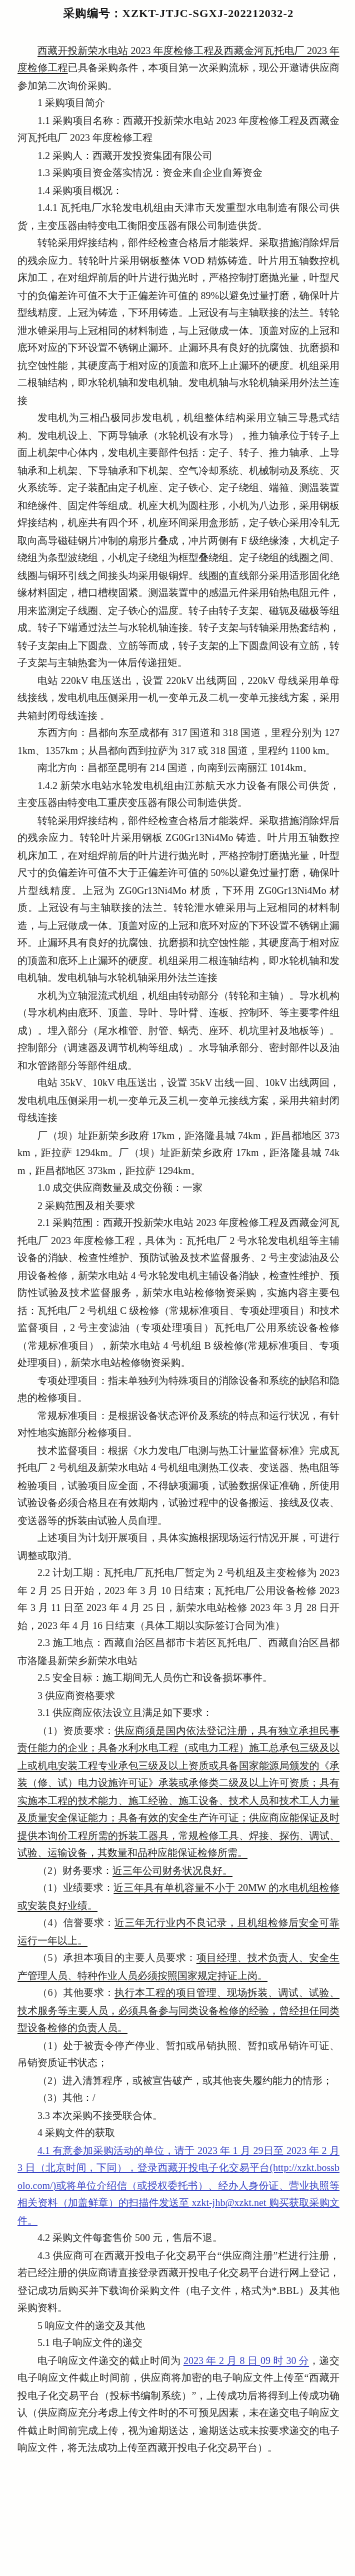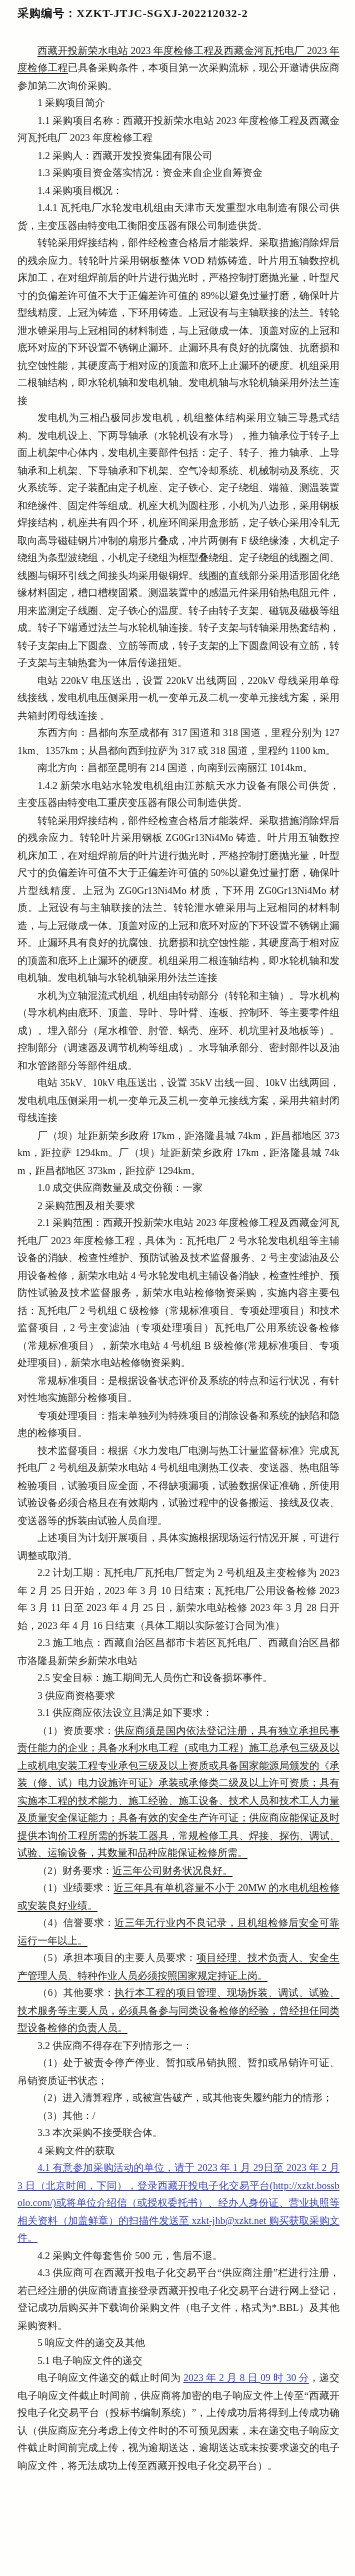--- a/index.html
+++ b/index.html
@@ -16,6 +16,7 @@
     padding:5.2px 15.5px 0 17.5px;
   }
   .doc-title{
+    text-align:center;
     font-size:11.3px;
     font-weight:600;
     letter-spacing:0.5px;

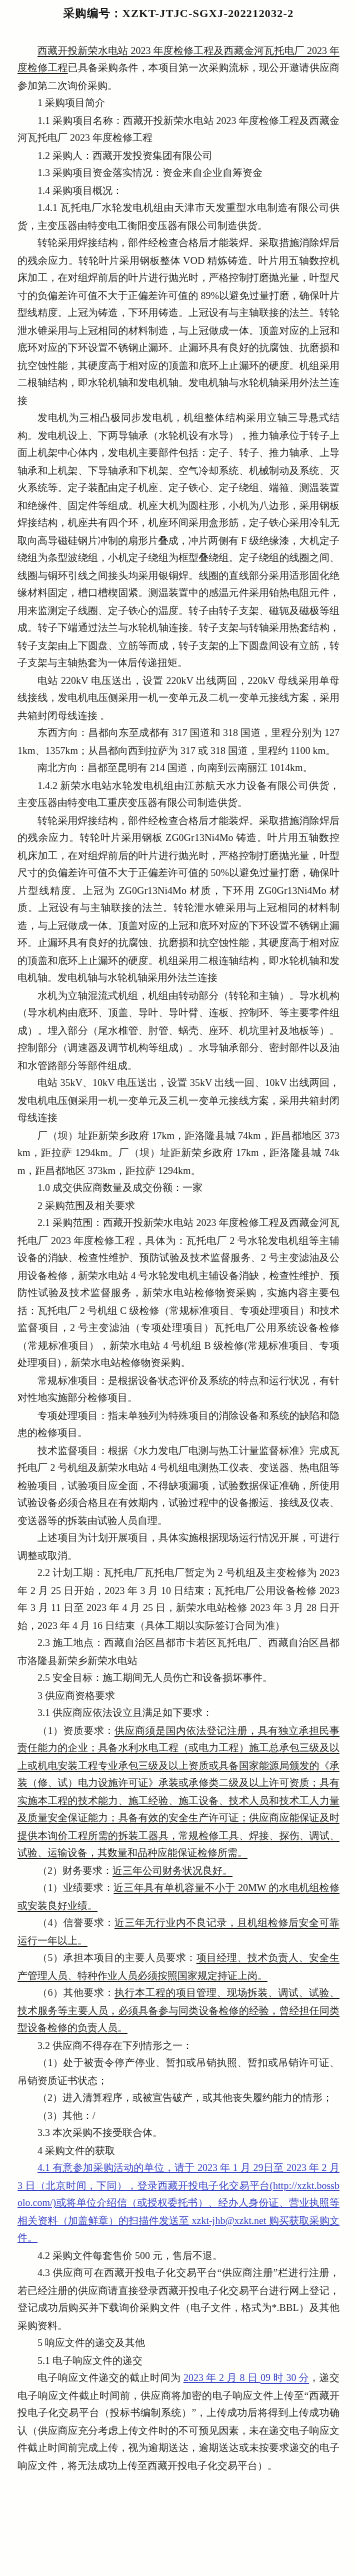--- a/index.html
+++ b/index.html
@@ -61,8 +61,8 @@
       <p class="para"><span class="">1.0 成交供应商数量及成交份额：一家</span></p>
       <p class="para"><span class="">2 采购范围及相关要求</span></p>
       <p class="para"><span class="">2.1 采购范围：西藏开投新荣水电站 2023 年度检修工程及西藏金河瓦托电厂 2023 年度检修工程，具体为：瓦托电厂 2 号水轮发电机组等主辅设备的消缺、检查性维护、预防试验及技术监督服务、2 号主变滤油及公用设备检修，新荣水电站 4 号水轮发电机主辅设备消缺，检查性维护、预防性试验及技术监督服务，新荣水电站检修物资采购，实施内容主要包括：瓦托电厂 2 号机组 C 级检修（常规标准项目、专项处理项目）和技术监督项目，2 号主变滤油（专项处理项目）瓦托电厂公用系统设备检修（常规标准项目），新荣水电站 4 号机组 B 级检修(常规标准项目、专项处理项目)，新荣水电站检修物资采购。</span></p>
+      <p class="para"><span class="">专项处理项目：指未单独列为特殊项目的消除设备和系统的缺陷和隐患的检修项目。</span></p>
       <p class="para"><span class="">常规标准项目：是根据设备状态评价及系统的特点和运行状况，有针对性地实施部分检修项目。</span></p>
-      <p class="para"><span class="">专项处理项目：指未单独列为特殊项目的消除设备和系统的缺陷和隐患的检修项目。</span></p>
       <p class="para"><span class="">技术监督项目：根据《水力发电厂电测与热工计量监督标准》完成瓦托电厂 2 号机组及新荣水电站 4 号机组电测热工仪表、变送器、热电阻等检验项目，试验项目应全面，不得缺项漏项，试验数据保证准确，所使用试验设备必须合格且在有效期内，试验过程中的设备搬运、接线及仪表、变送器等的拆装由试验人员自理。</span></p>
       <p class="para"><span class="">上述项目为计划开展项目，具体实施根据现场运行情况开展，可进行调整或取消。</span></p>
       <p class="para"><span class="">2.2 计划工期：瓦托电厂瓦托电厂暂定为 2 号机组及主变检修为 2023 年 2 月 25 日开始，2023 年 3 月 10 日结束；瓦托电厂公用设备检修 2023 年 3 月 11 日至 2023 年 4 月 25 日，新荣水电站检修 2023 年 3 月 28 日开始，2023 年 4 月 16 日结束（具体工期以实际签订合同为准）</span></p>

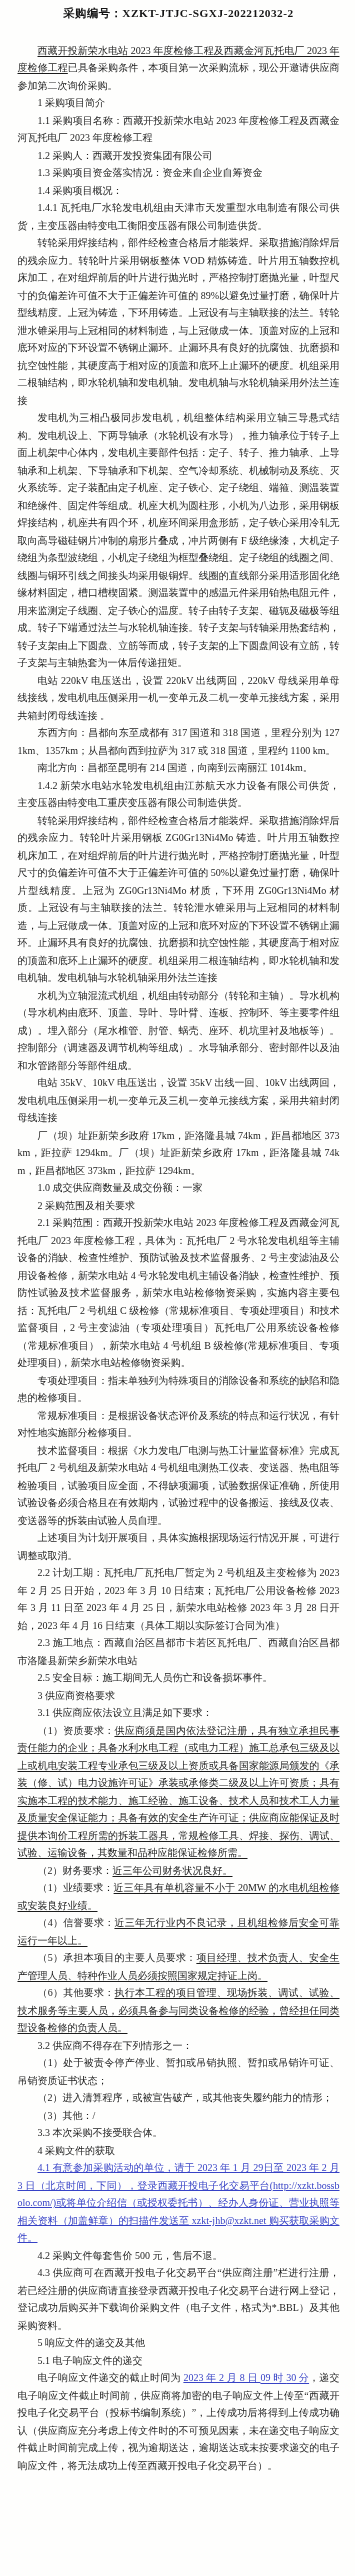--- a/index.html
+++ b/index.html
@@ -76,7 +76,6 @@
       <p class="para"><span class="">（4）信誉要求：</span><span class="u ">近三年无行业内不良记录，且机组检修后安全可靠运行一年以上。</span></p>
       <p class="para"><span class="">（5）承担本项目的主要人员要求：</span><span class="u ">项目经理、技术负责人、安全生产管理人员、特种作业人员必须按照国家规定持证上岗。</span></p>
       <p class="para"><span class="">（6）其他要求：</span><span class="u ">执行本工程的项目管理、现场拆装、调试、试验、技术服务等主要人员，必须具备参与同类设备检修的经验，曾经担任同类型设备检修的负责人员。</span></p>
-      <p class="para"><span class="">3.2 供应商不得存在下列情形之一：</span></p>
       <p class="para"><span class="">（1）处于被责令停产停业、暂扣或吊销执照、暂扣或吊销许可证、吊销资质证书状态；</span></p>
       <p class="para"><span class="">（2）进入清算程序，或被宣告破产，或其他丧失履约能力的情形；</span></p>
       <p class="para"><span class="">（3）其他：/</span></p>

